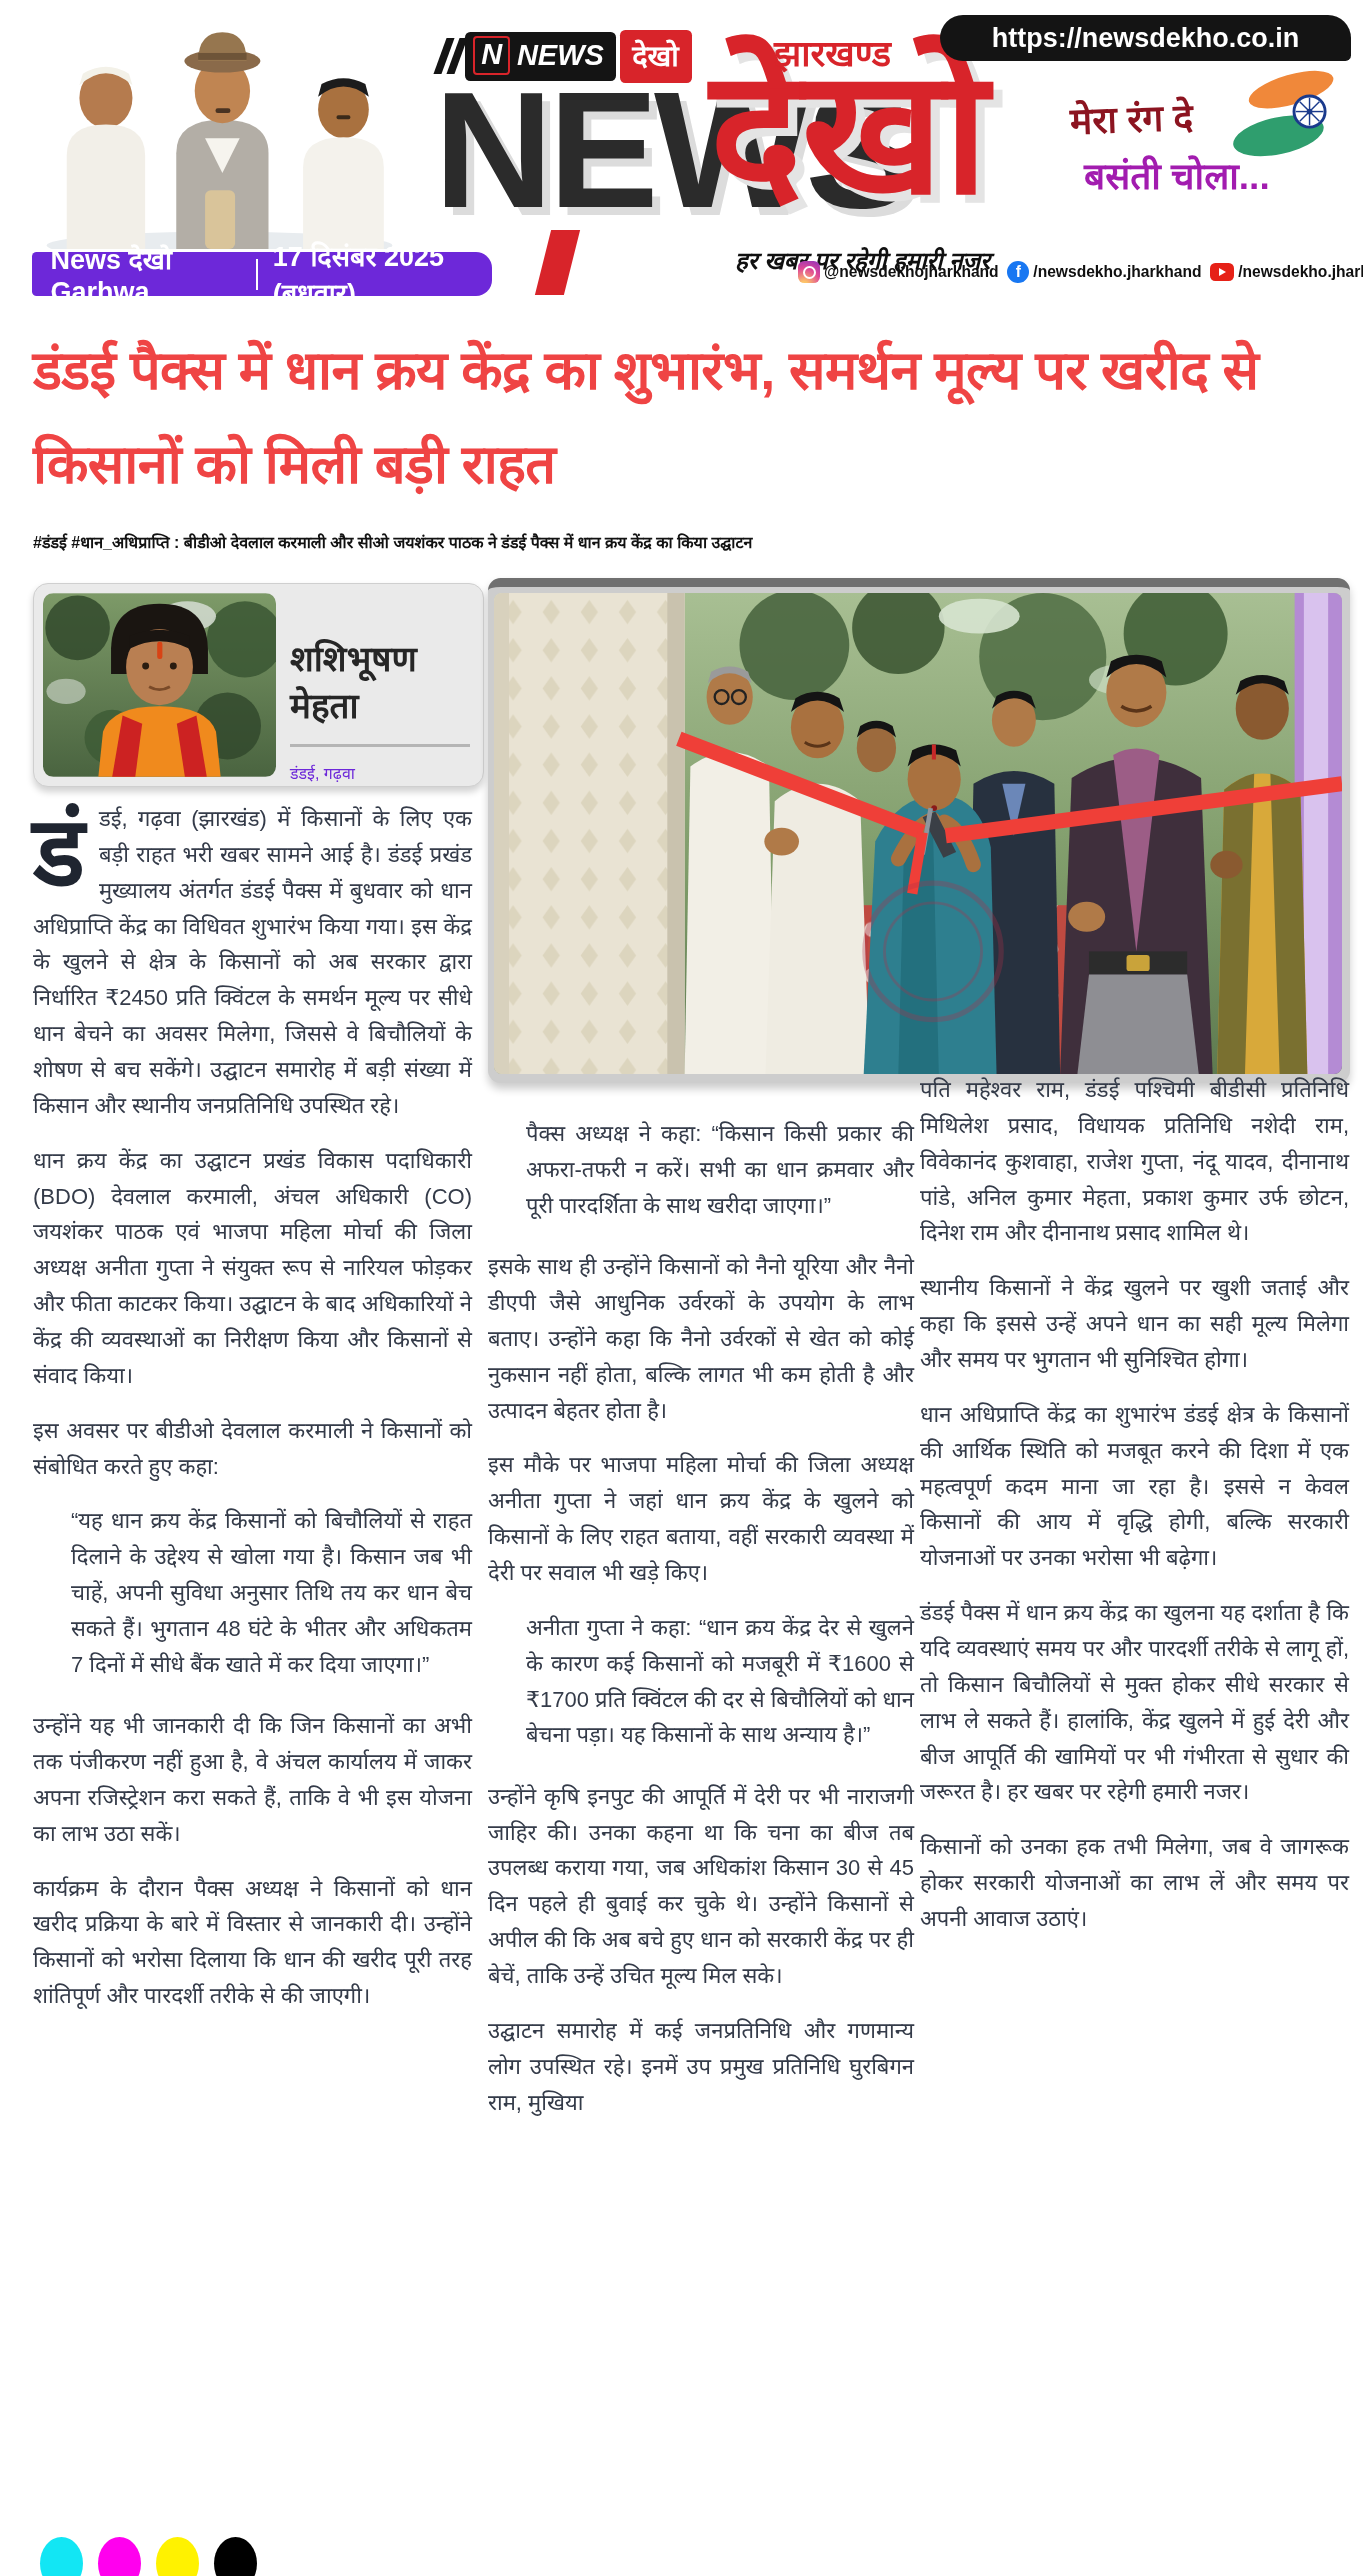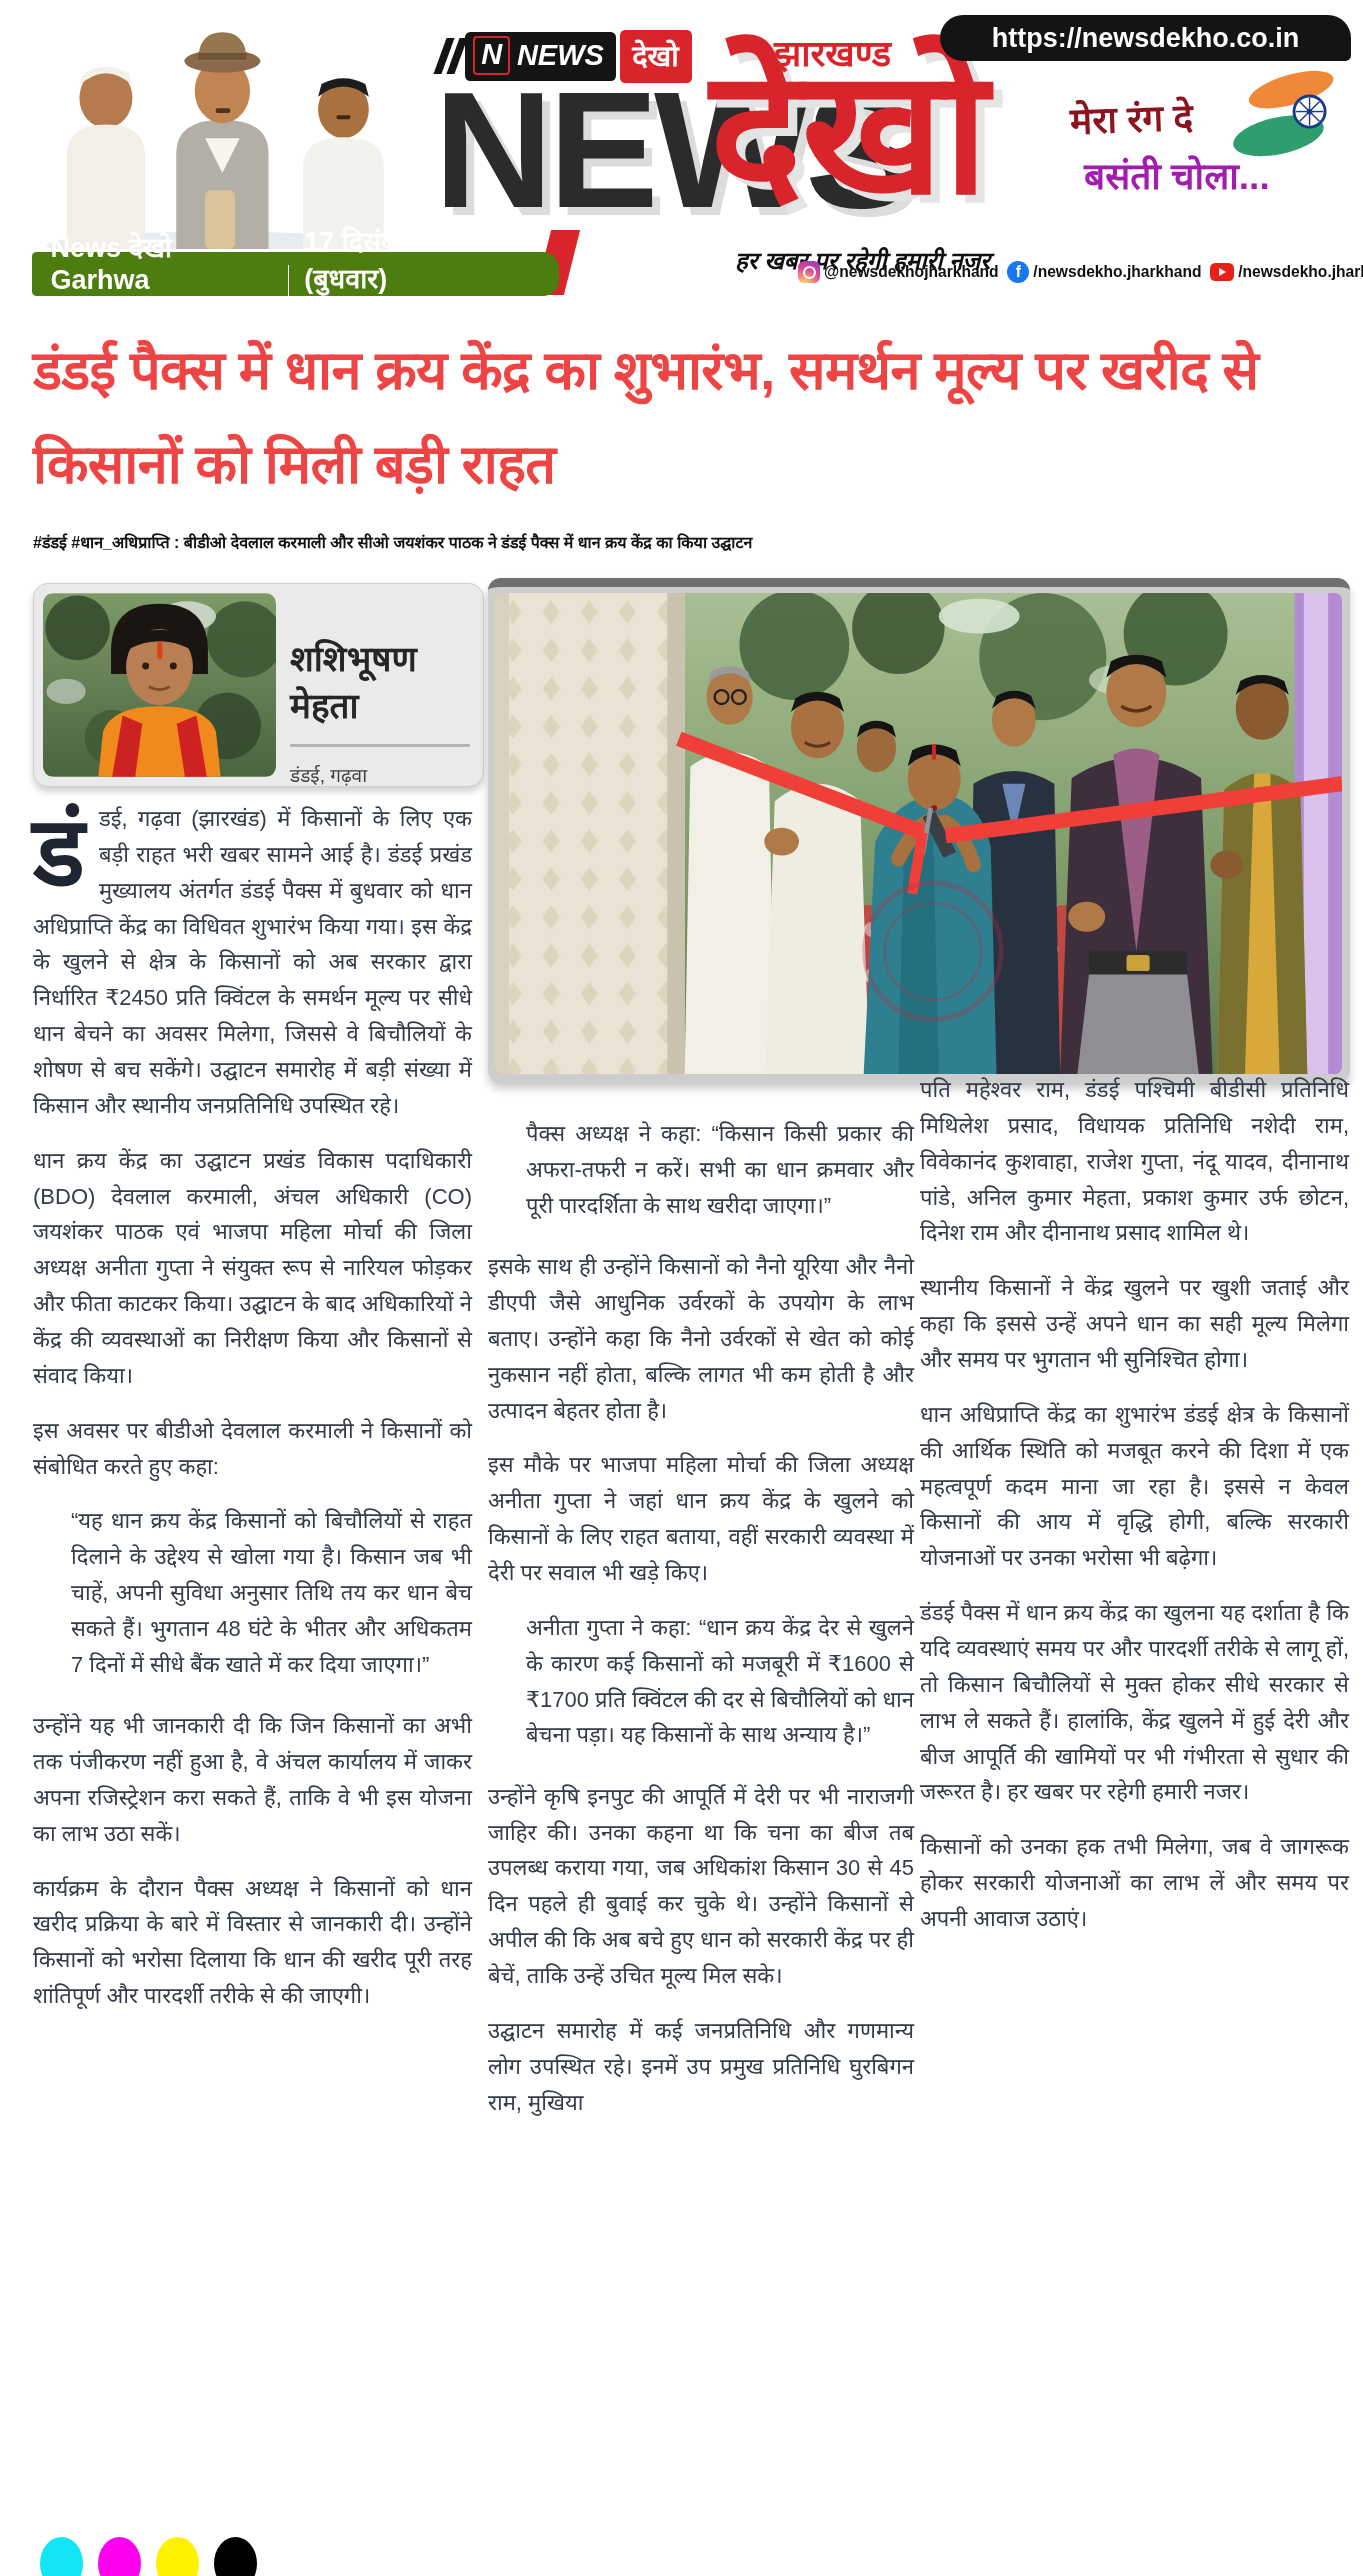--- a/index.html
+++ b/index.html
@@ -33,8 +33,8 @@
   .tricolor{position:absolute;left:1223px;top:62px;z-index:5;}
 
   
-  .date-strip{position:absolute;left:32px;top:252px;width:527px;height:44px;background:#4d7c0f;
-              border-radius:4.6px 16px 16px 4.6px;color:#fff;display:flex;align-items:flex-end;gap:15px;
+  .date-strip{position:absolute;left:32px;top:252px;width:460px;height:44px;background:#6d28d9;
+              border-radius:4.6px 16px 16px 4.6px;color:#fff;display:flex;align-items:center;gap:15px;
               padding-left:18.5px;font-size:27px;font-weight:700;z-index:7;box-sizing:border-box;}
   .date-sep{width:1.7px;height:31px;background:#fff;}
   .social-row{position:absolute;left:798px;top:261px;display:flex;align-items:center;gap:8.7px;

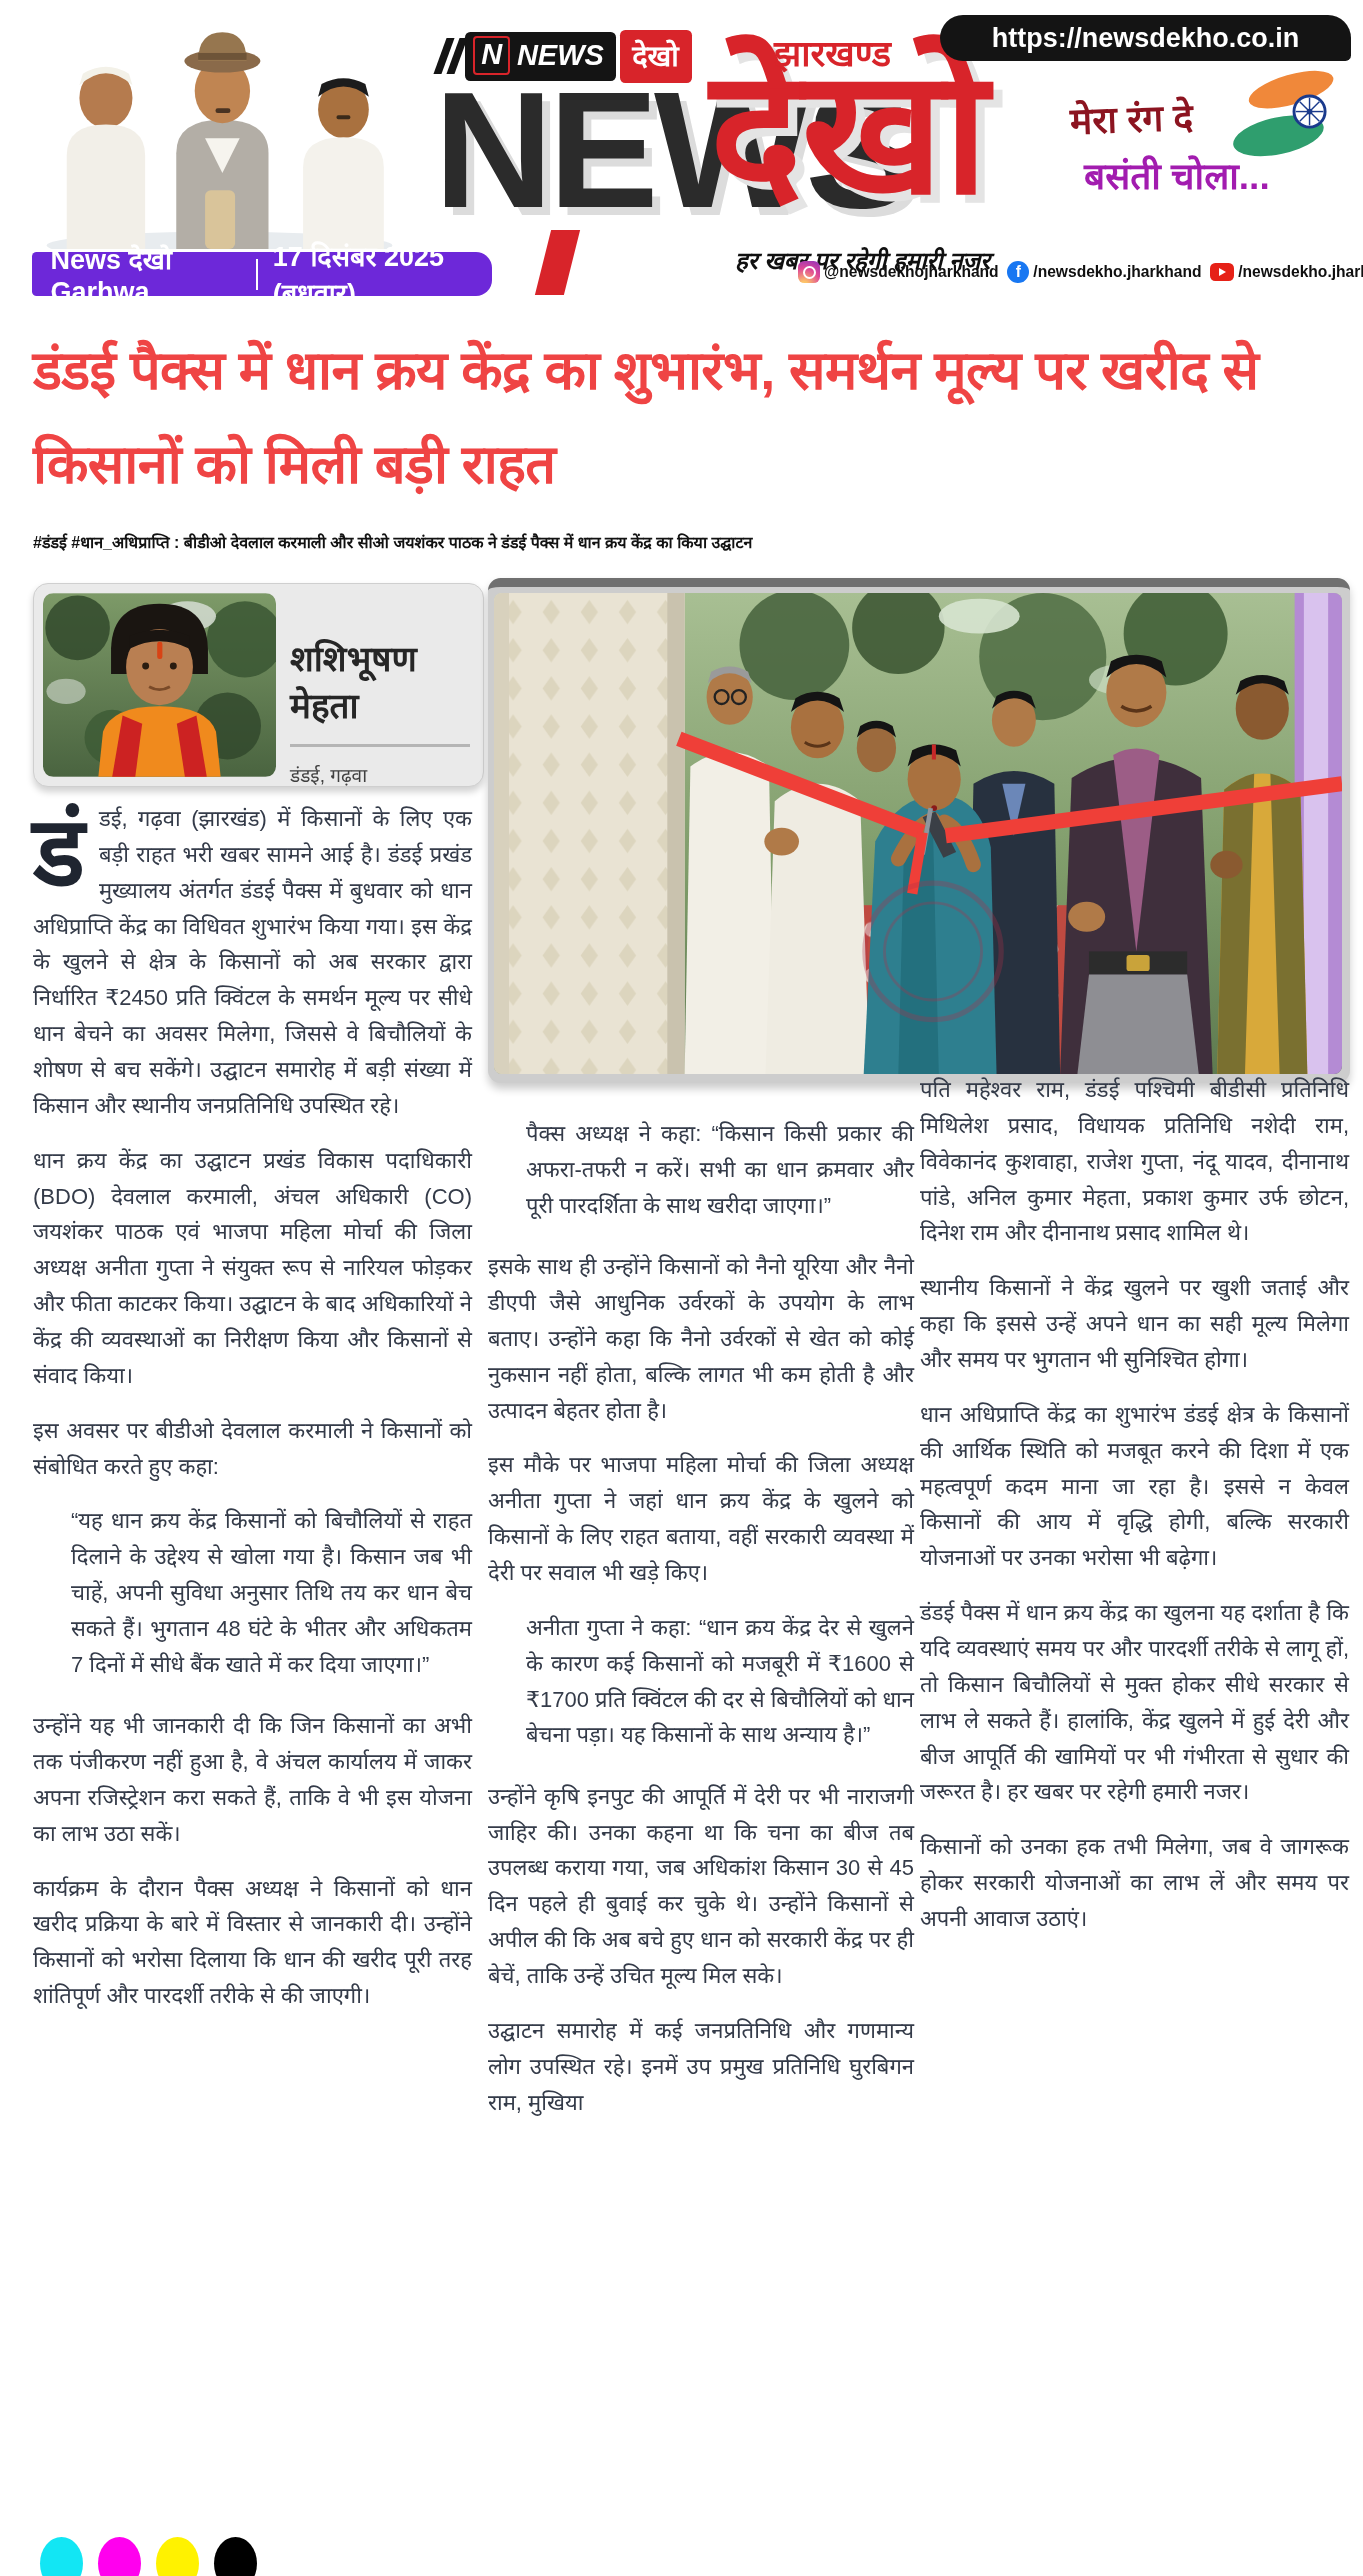--- a/index.html
+++ b/index.html
@@ -62,7 +62,7 @@
   .author-info{position:absolute;left:256px;top:50px;width:185px;}
   .author-name{font-size:35px;font-weight:800;color:#262626;}
   .author-divider{height:2.9px;background:#b5b5b5;margin:16px 0 15px;width:180px;}
-  .author-loc{font-size:19px;color:#404040;}
+  .author-loc{font-size:16px;color:#6d28d9;}
 
   
   .main-photo{position:absolute;left:488px;top:578px;width:862px;height:505px;background:#cdcdcd;

